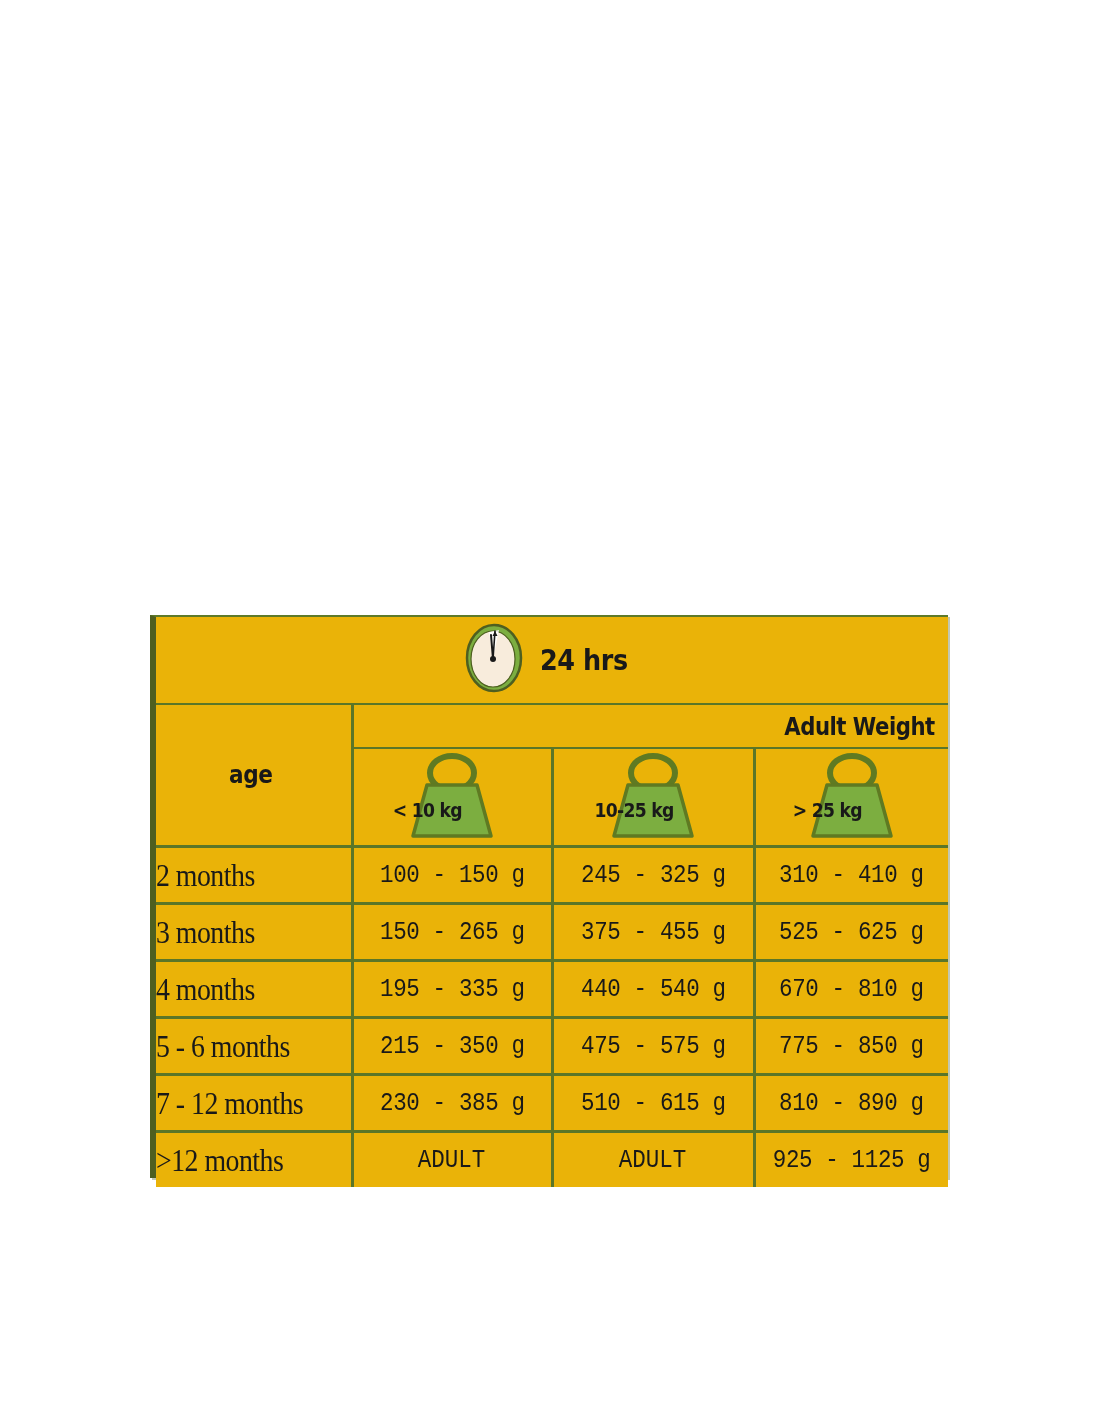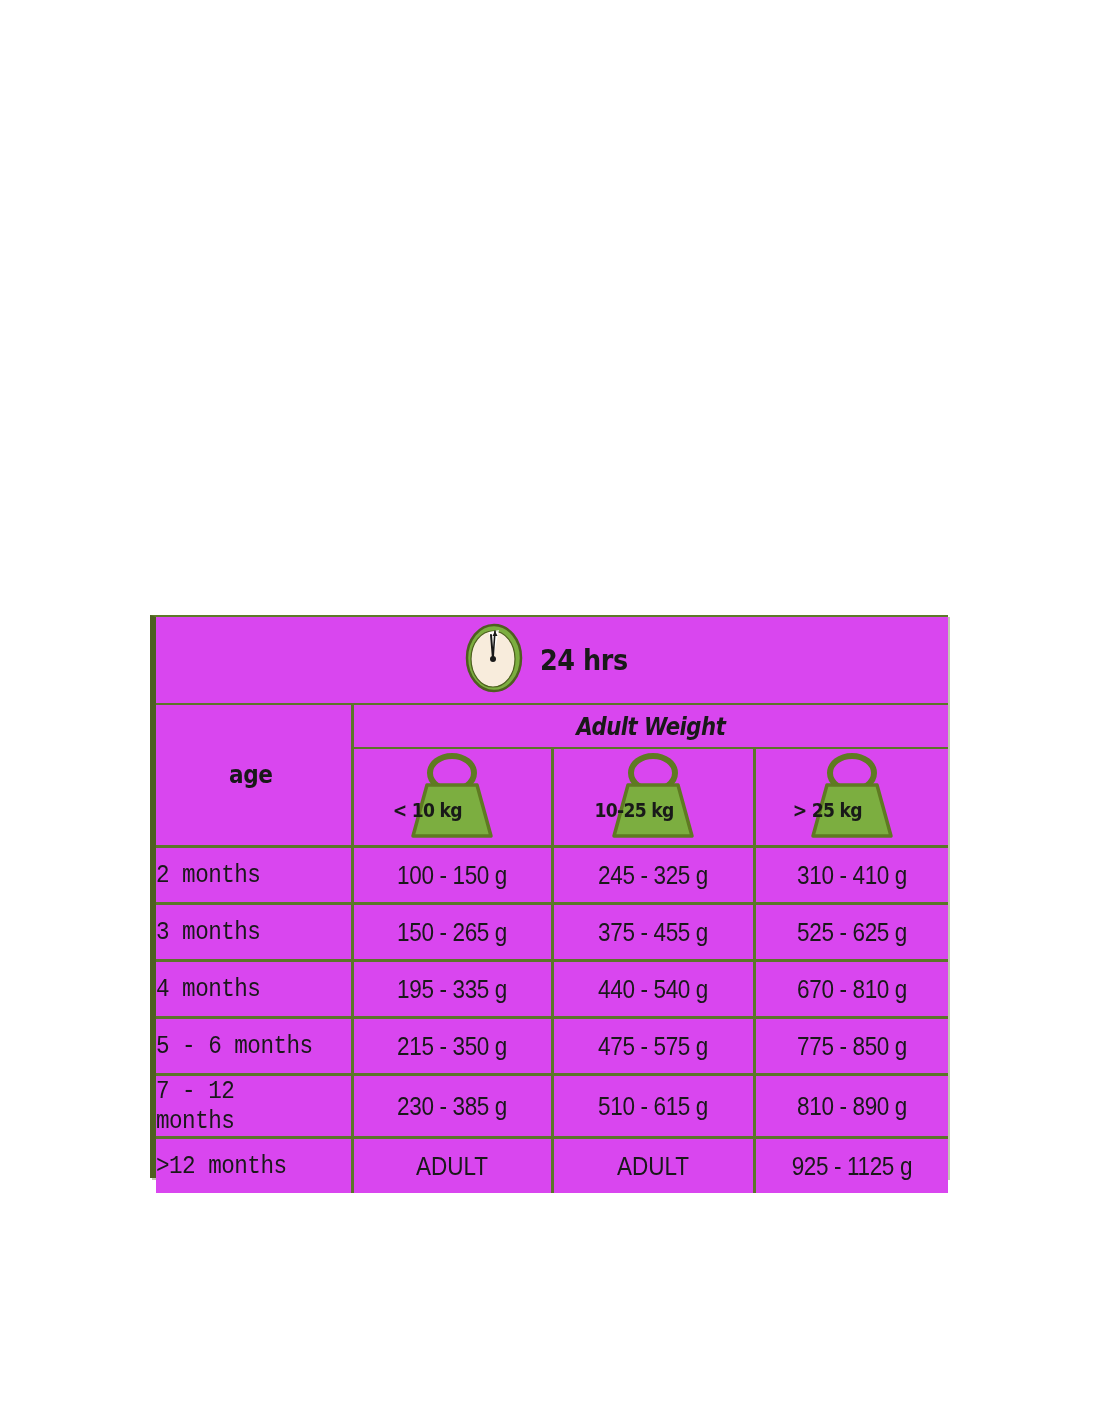--- a/index.html
+++ b/index.html
@@ -43,7 +43,7 @@
     margin: 4px;
     vertical-align: middle;
     color: #191919;
-    background: #d946ef;
+    background: #eab308;
   }
 
   

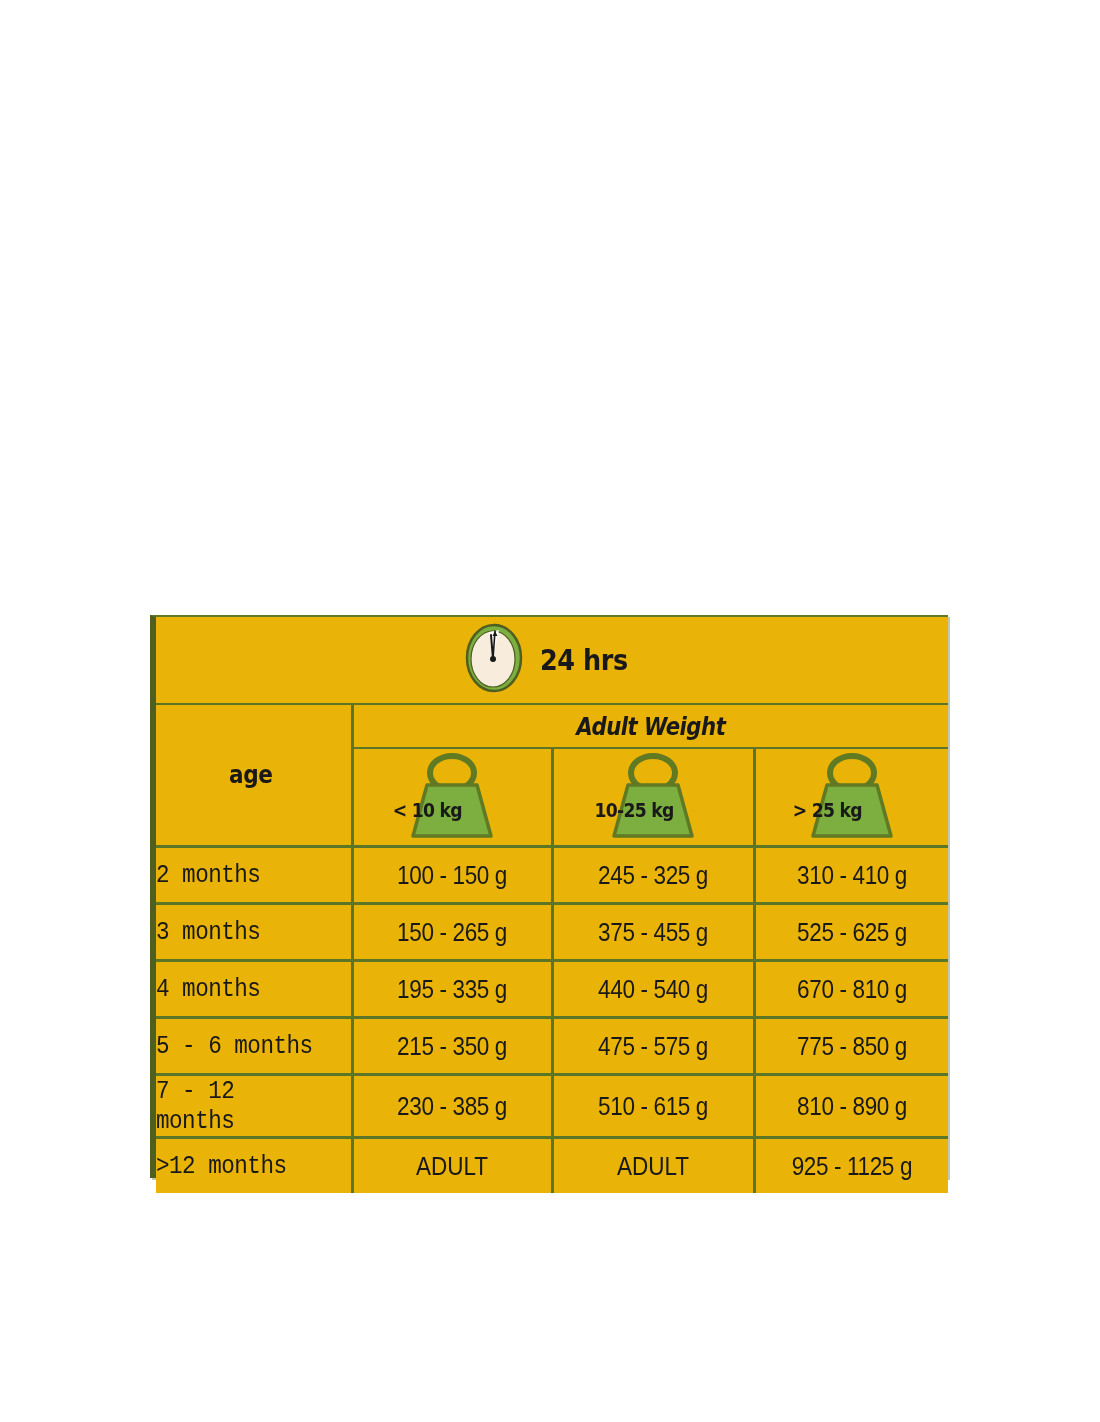--- a/index.html
+++ b/index.html
@@ -77,8 +77,7 @@
   
   .group-header {
     height: 42px;
-    text-align: center;
-    font-style: italic;
+    text-align: right;
   }
   .group-header .gh-text {
     font-family: "DejaVu Sans", sans-serif;

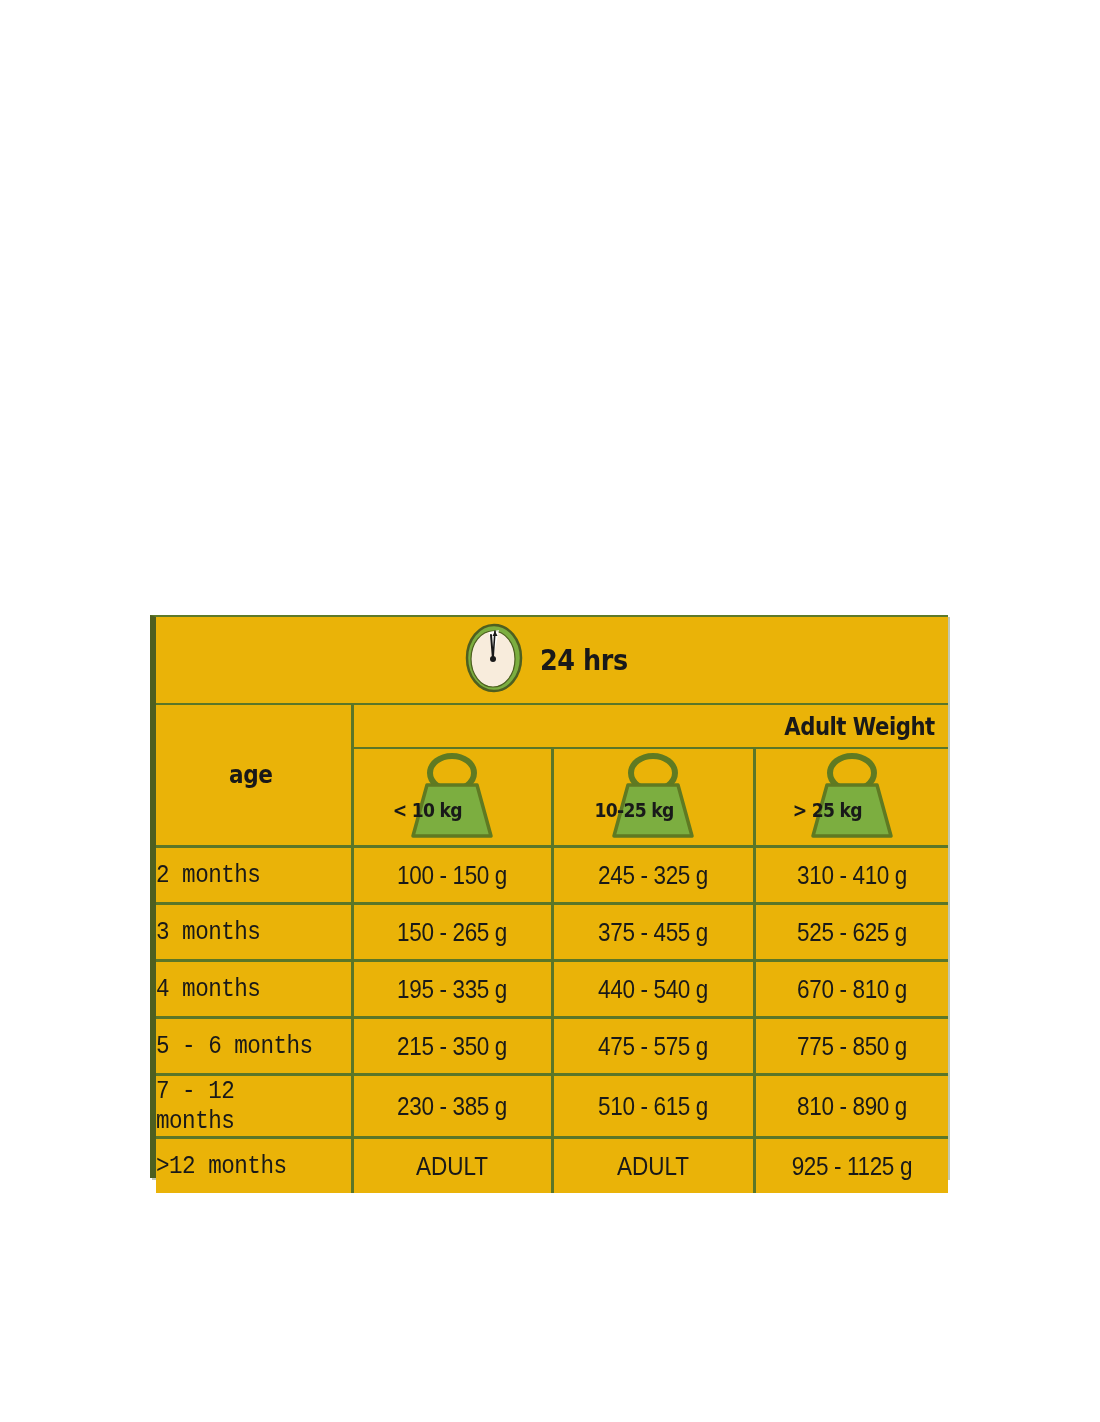--- a/index.html
+++ b/index.html
@@ -133,8 +133,8 @@
   .data-row td { height: 54px; }
   .age-col {
     padding-left: 22px;
-    font-family: Liberation Mono, monospace;
-    font-size: 26px;
+    font-family: Liberation Serif, serif;
+    font-size: 32px;
     letter-spacing: -0.6px;
     color: #191919;
   }

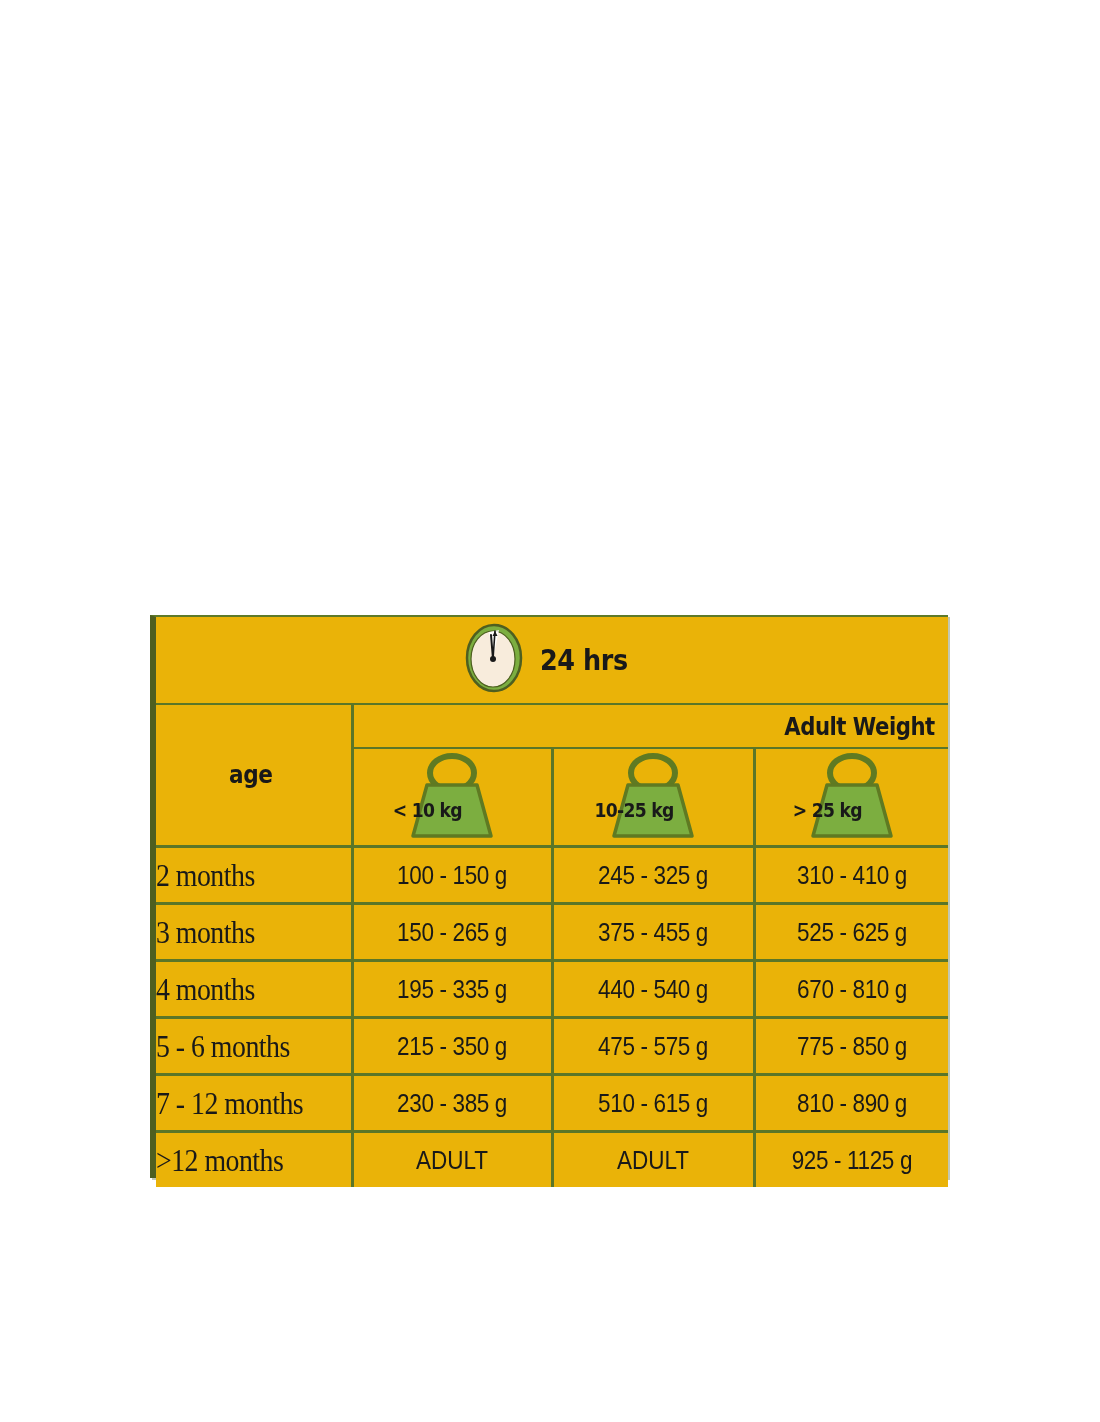--- a/index.html
+++ b/index.html
@@ -141,7 +141,7 @@
   .age-col span { display:inline-block; transform: scaleX(.87); transform-origin:left center; }
   .val-col {
     text-align: center;
-    font-family: Liberation Sans, sans-serif;
+    font-family: Liberation Mono, monospace;
     font-size: 25px;
     letter-spacing: -0.4px;
     color: #191919;

